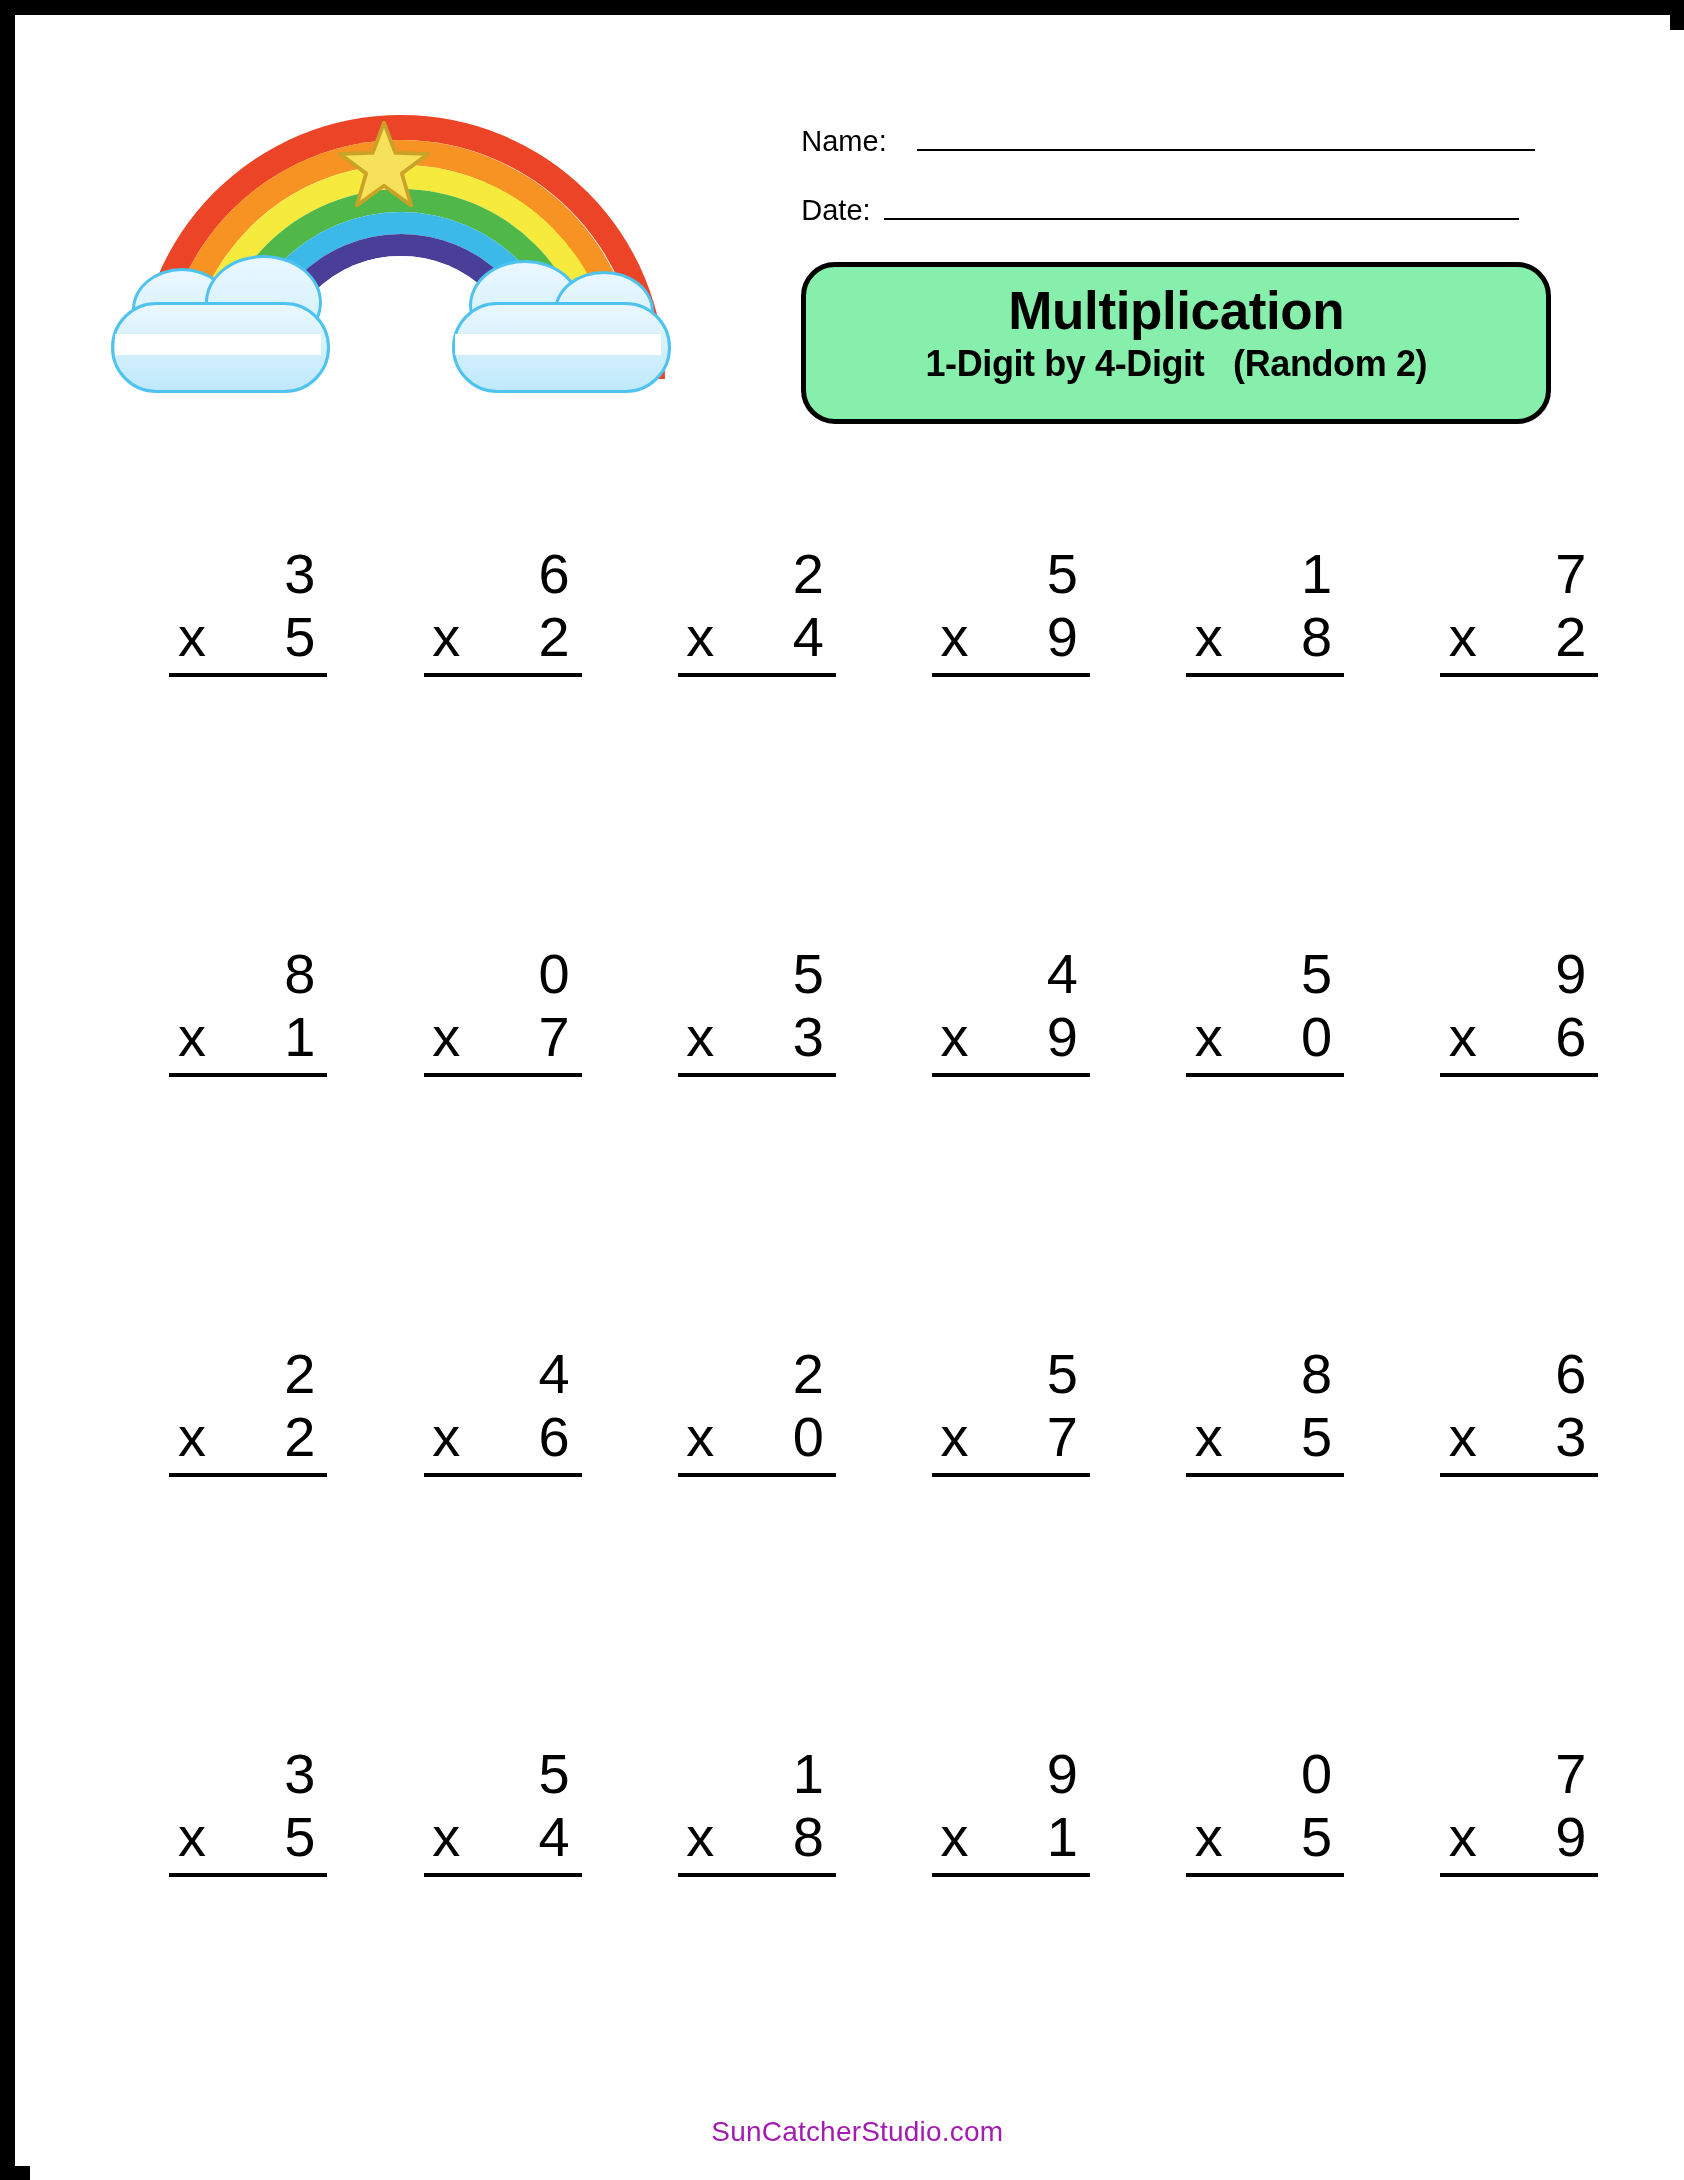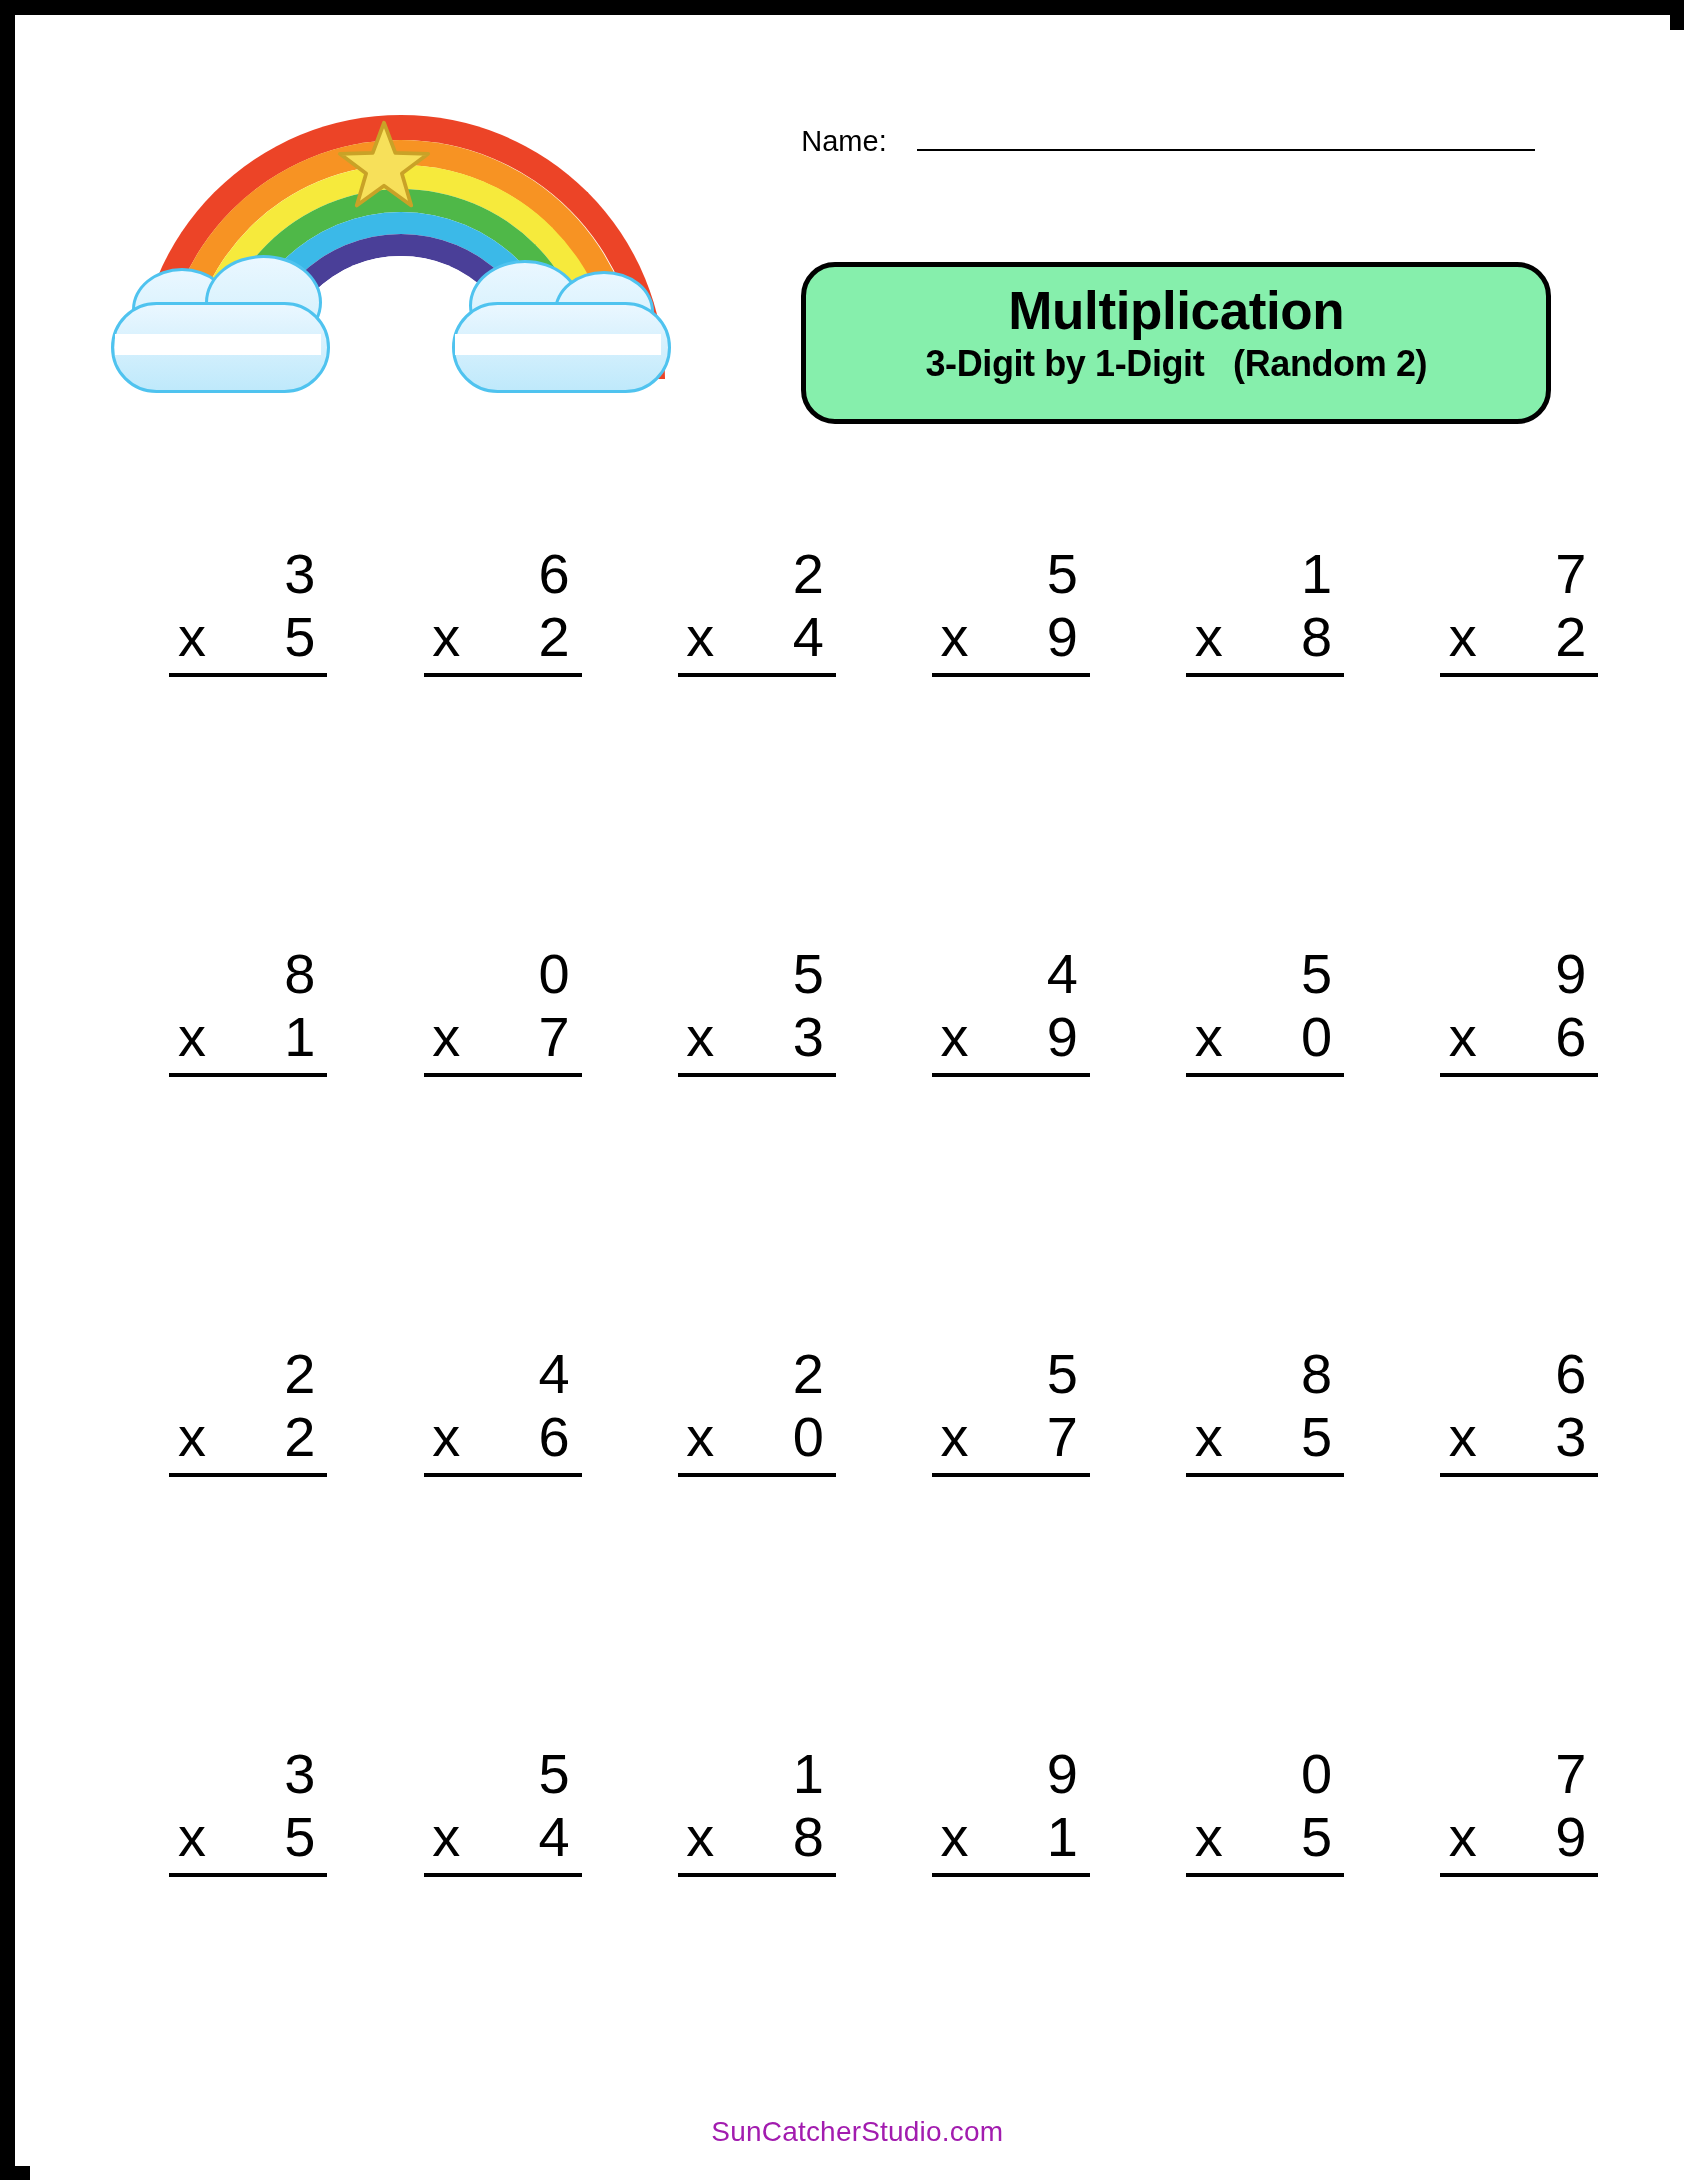--- a/index.html
+++ b/index.html
@@ -262,6 +262,10 @@
         <span class="field-line"></span>
       </div>
 
+      <div class="date-row">
+        <span class="field-label">Date:</span>
+        <span class="field-line"></span>
+      </div>
 
       <div class="title-box">
         <div class="title-main">Multiplication</div>

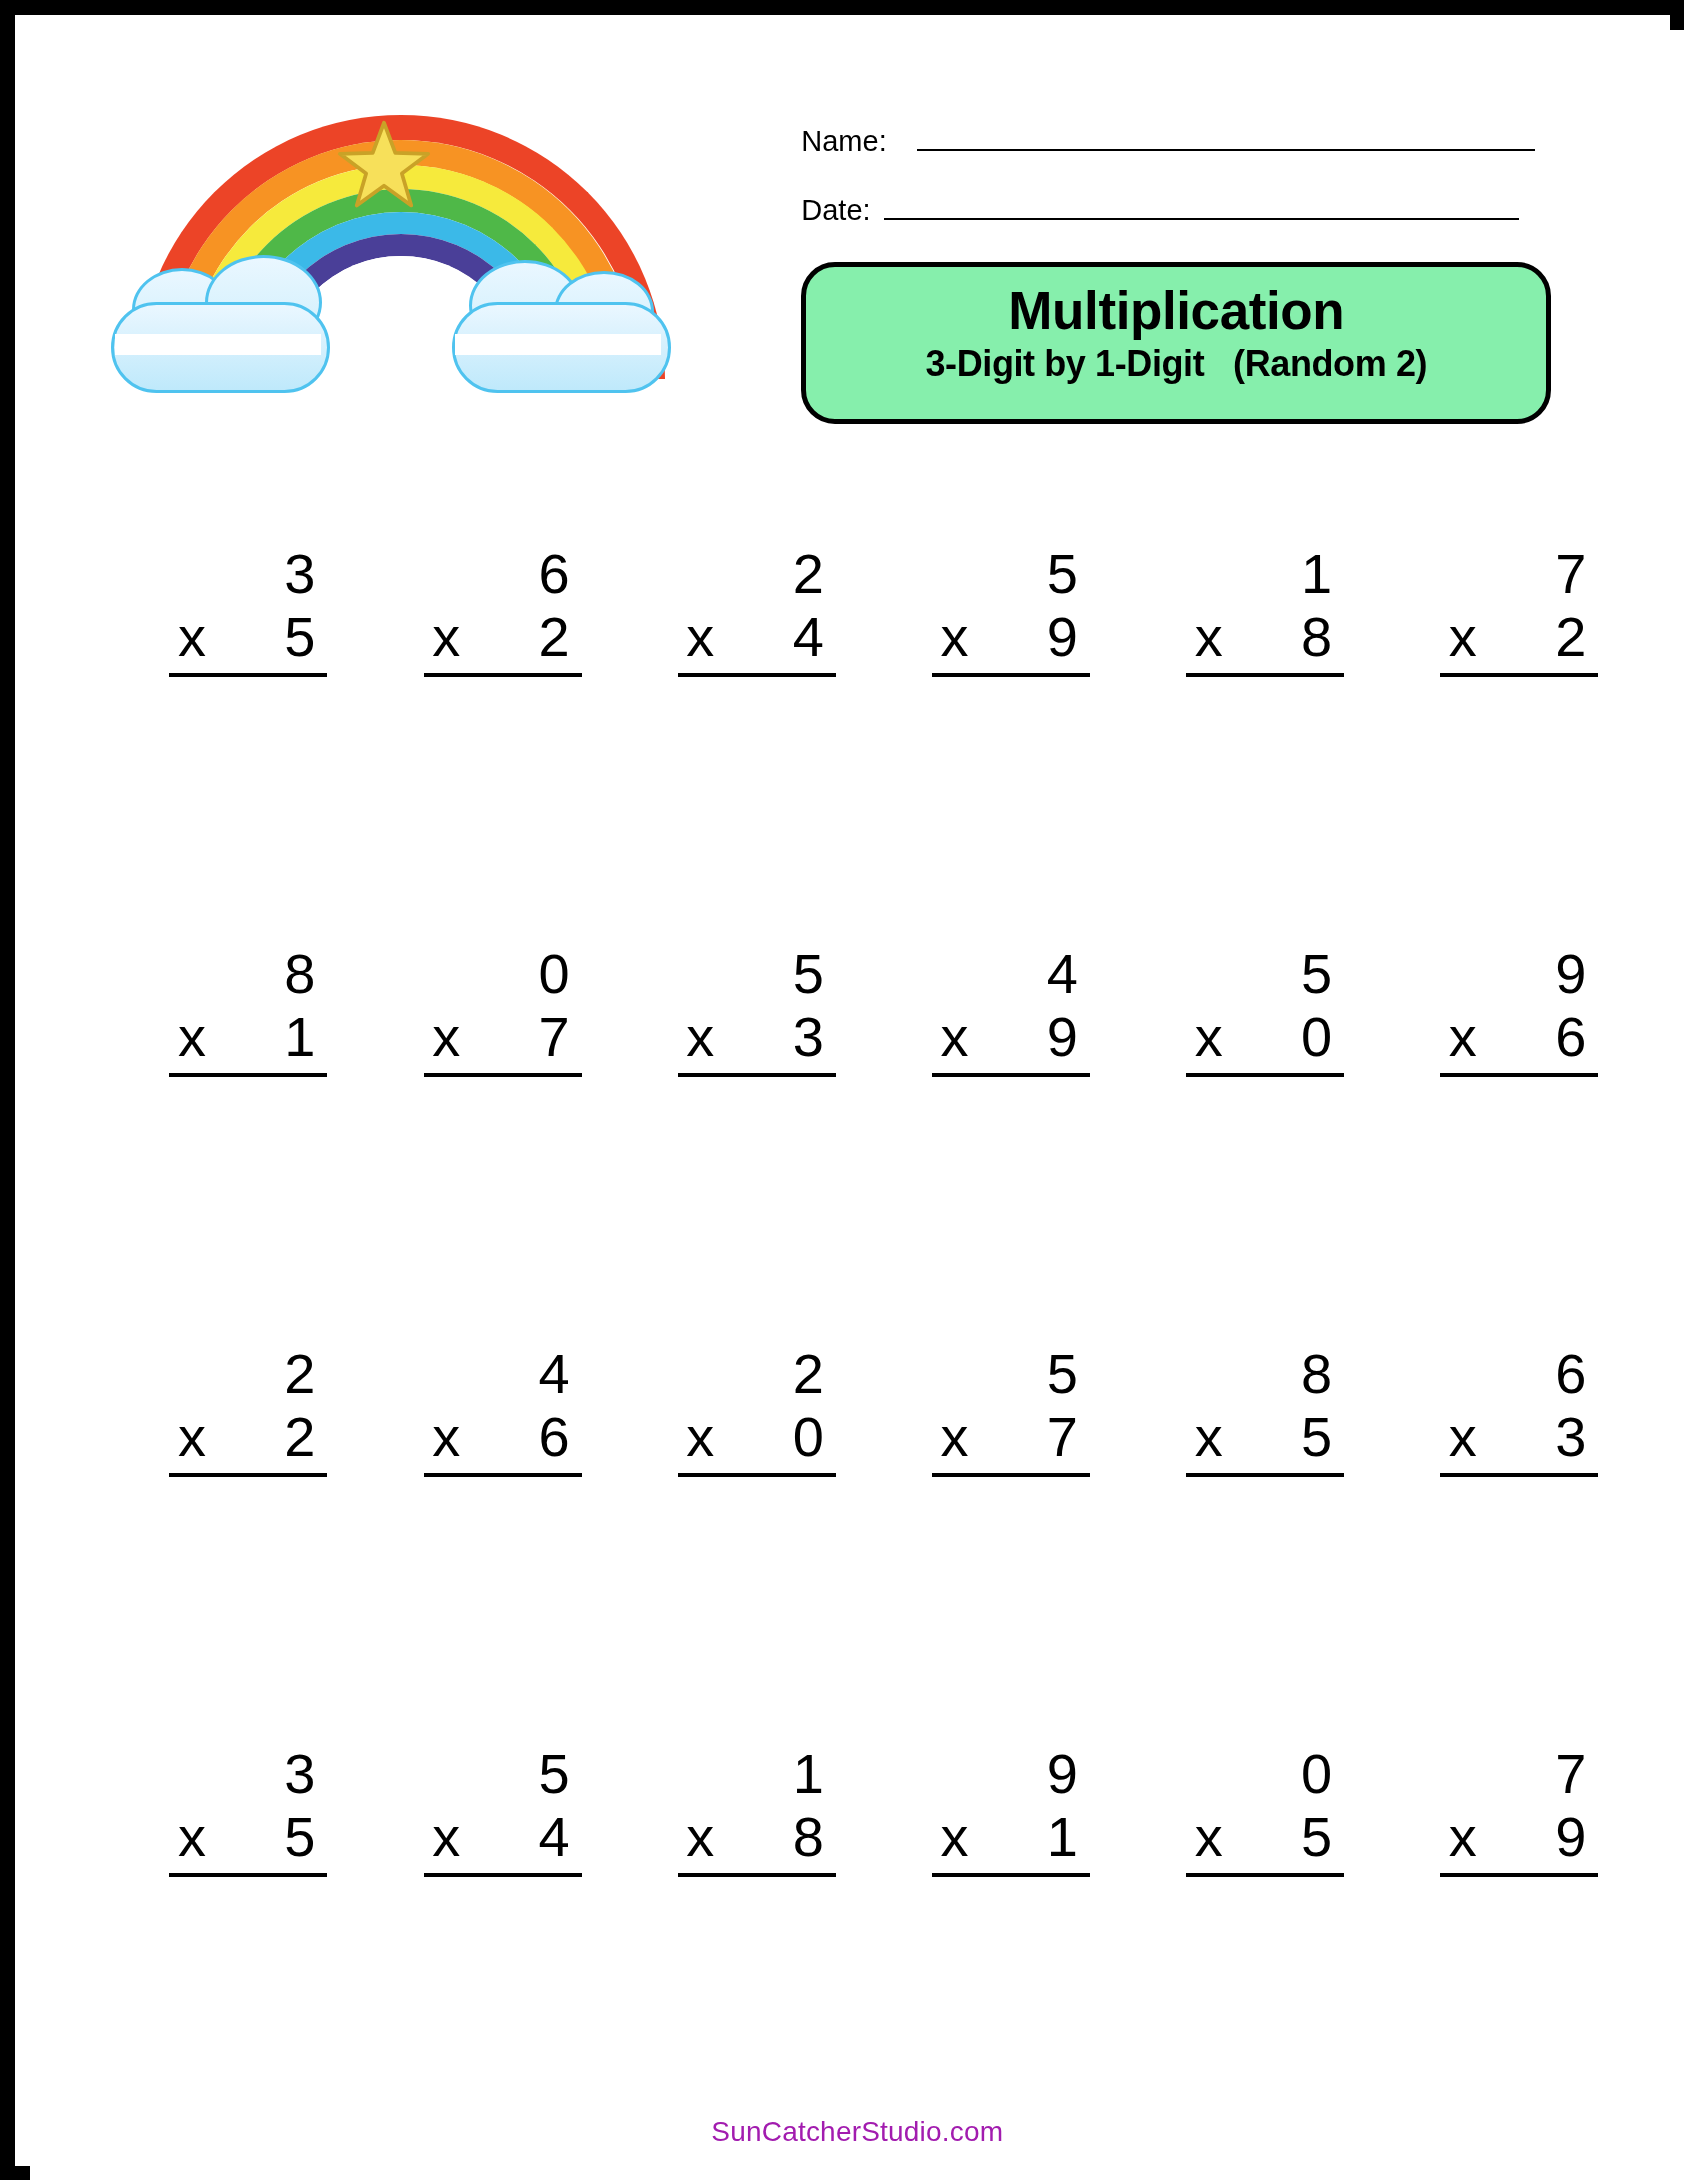--- a/index.html
+++ b/index.html
@@ -269,7 +269,7 @@
 
       <div class="title-box">
         <div class="title-main">Multiplication</div>
-        <div class="title-sub">3-Digit by 1-Digit   (Random 2)</div>
+        <div class="title-sub">1-Digit by 4-Digit   (Random 2)</div>
       </div>
     </div>
 

